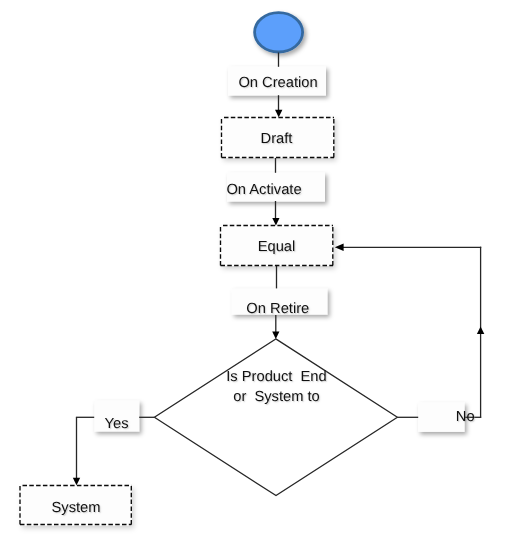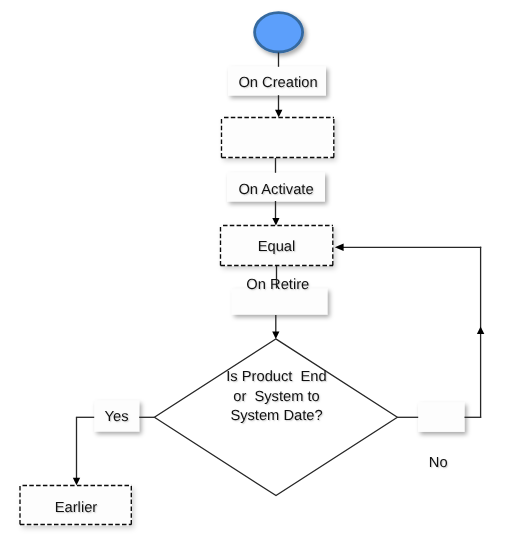--- a/index.html
+++ b/index.html
@@ -113,6 +113,9 @@
     <span>On Retire</span>
   </div>
 
+  <div class="lbl" style="left:220px;top:118px;width:113px;height:41px;">
+    <span>Draft</span>
+  </div>
   <div class="lbl" style="left:220px;top:226px;width:113px;height:41px;">
     <span>Equal</span>
   </div>

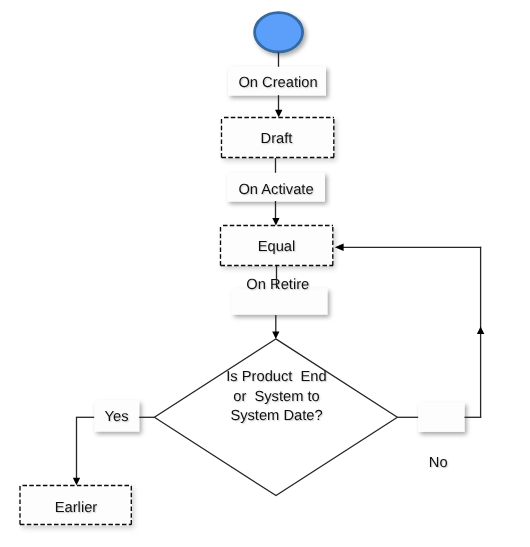--- a/index.html
+++ b/index.html
@@ -106,7 +106,7 @@
   <div class="lbl" style="left:229px;top:68.0px;width:98px;height:29px;">
     <span>On Creation</span>
   </div>
-  <div class="lbl" style="left:227px;top:175.0px;width:98px;height:29px;text-align:center;">
+  <div class="lbl" style="left:215px;top:175.0px;width:98px;height:29px;text-align:center;">
     <span>On Activate</span>
   </div>
   <div class="lbl" style="left:230.2px;top:272px;width:95.6px;height:26.3px;">

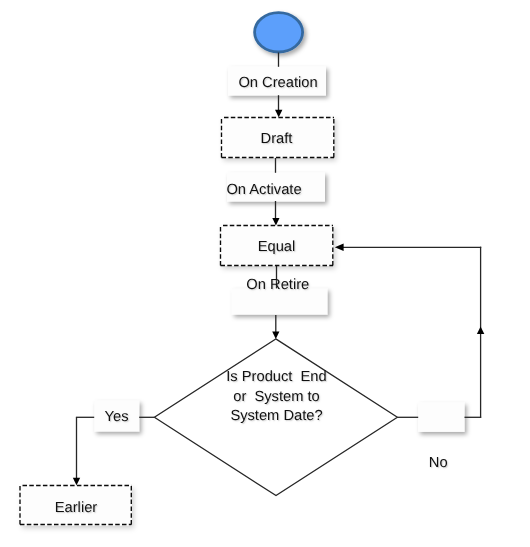--- a/index.html
+++ b/index.html
@@ -109,7 +109,7 @@
   <div class="lbl" style="left:215px;top:175.0px;width:98px;height:29px;text-align:center;">
     <span>On Activate</span>
   </div>
-  <div class="lbl" style="left:230.2px;top:272px;width:95.6px;height:26.3px;">
+  <div class="lbl" style="left:230.2px;top:296px;width:95.6px;height:26.3px;">
     <span>On Retire</span>
   </div>
 

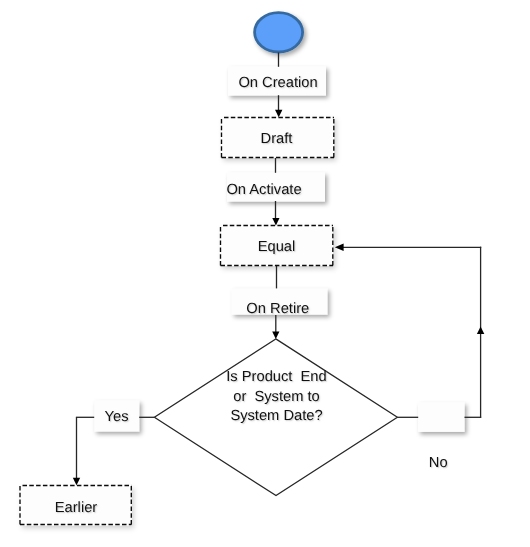--- a/index.html
+++ b/index.html
@@ -123,7 +123,7 @@
     <span>Earlier</span>
   </div>
 
-  <div class="lbl" style="left:94.2px;top:400.5px;width:45px;height:31px;">
+  <div class="lbl" style="left:94.2px;top:400.5px;width:45px;height:31px;align-items:flex-end;">
     <span>Yes</span>
   </div>
   <div class="lbl" style="left:415px;top:402.4px;width:46.5px;height:29.5px;margin-top:46px;">

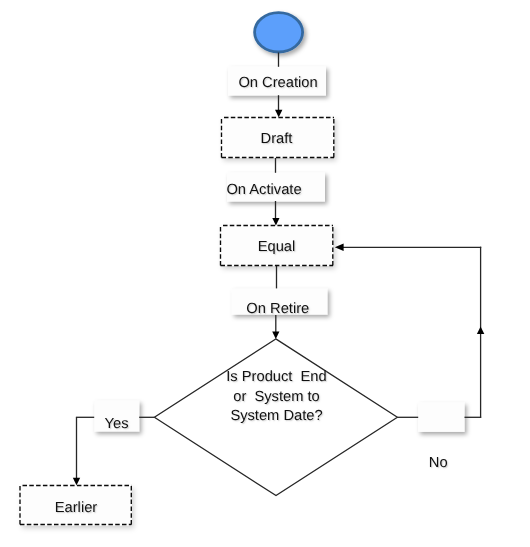--- a/index.html
+++ b/index.html
@@ -133,7 +133,6 @@
   <div class="dtext" style="left:186px;top:368px;width:181px;">
     <span>Is Product  End</span>
     <span>or  System to</span>
-    <span>System Date?</span>
   </div>
 
 </div>

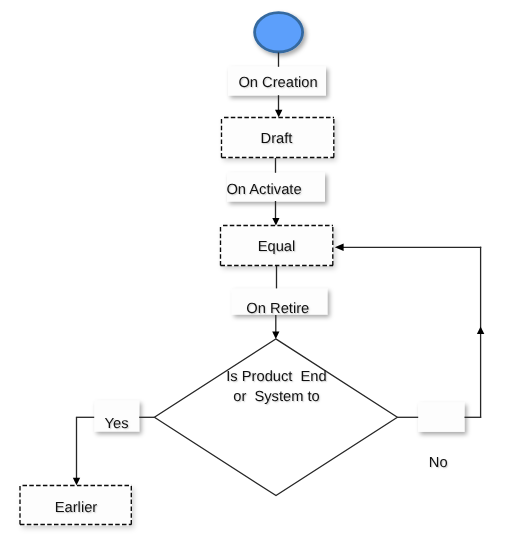--- a/index.html
+++ b/index.html
@@ -126,7 +126,7 @@
   <div class="lbl" style="left:94.2px;top:400.5px;width:45px;height:31px;align-items:flex-end;">
     <span>Yes</span>
   </div>
-  <div class="lbl" style="left:415px;top:402.4px;width:46.5px;height:29.5px;margin-top:46px;">
+  <div class="lbl" style="left:442px;top:402.4px;width:46.5px;height:29.5px;">
     <span>No</span>
   </div>
 

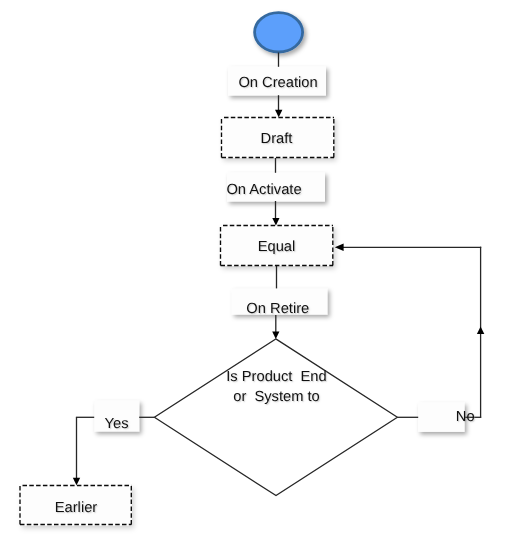--- a/index.html
+++ b/index.html
@@ -120,7 +120,7 @@
     <span>Equal</span>
   </div>
   <div class="lbl" style="left:19.5px;top:488.0px;width:112px;height:40px;">
-    <span>Earlier</span>
+    <span>System</span>
   </div>
 
   <div class="lbl" style="left:94.2px;top:400.5px;width:45px;height:31px;align-items:flex-end;">

